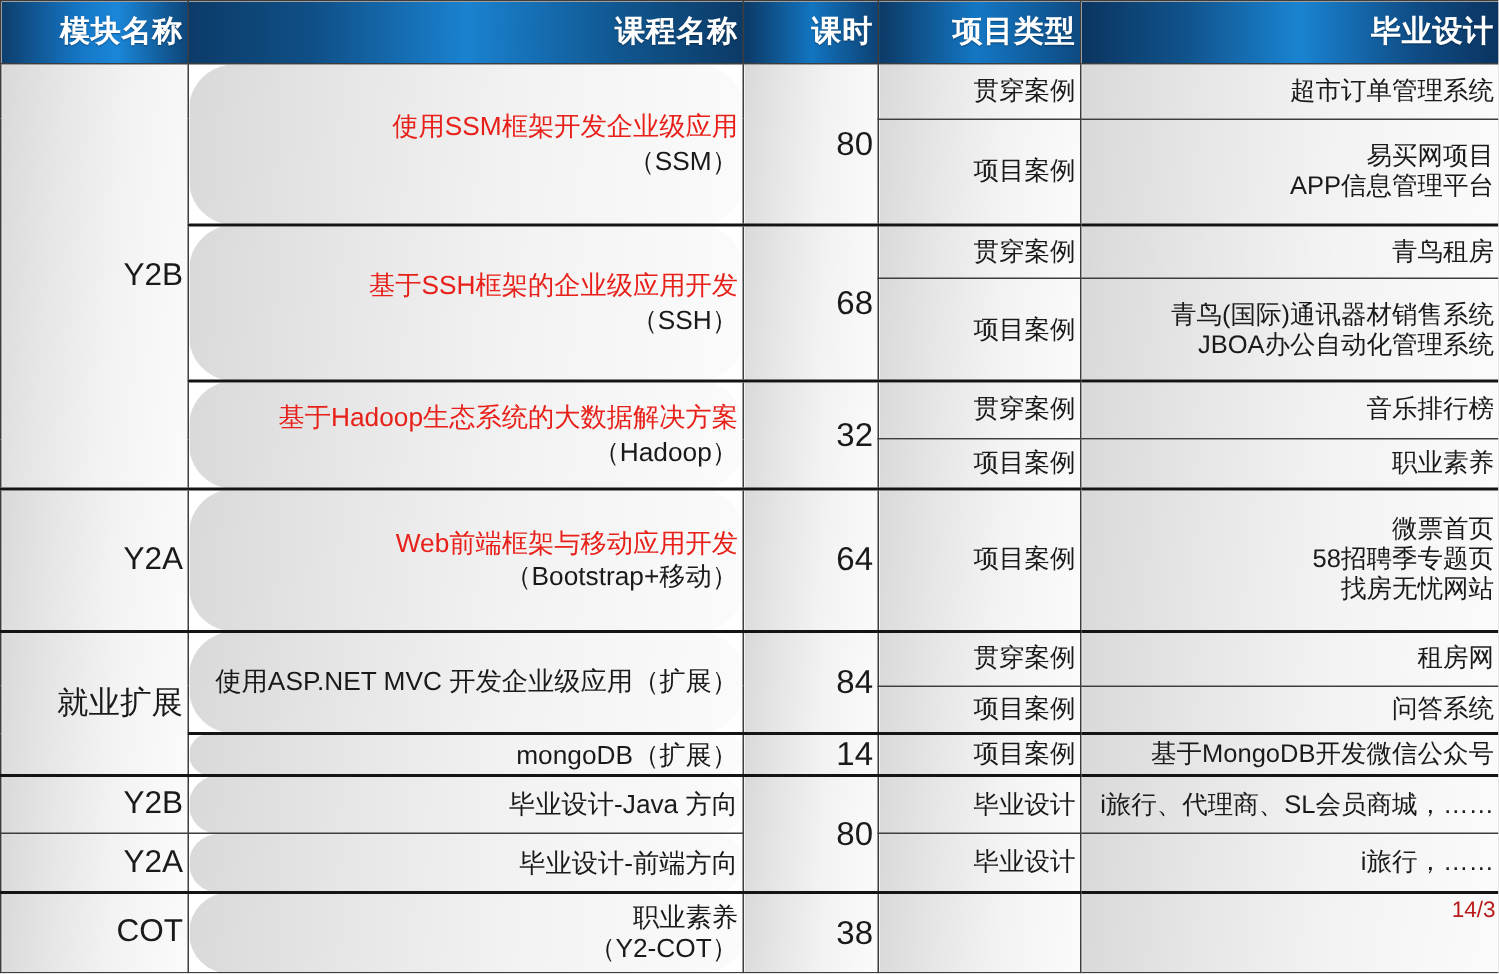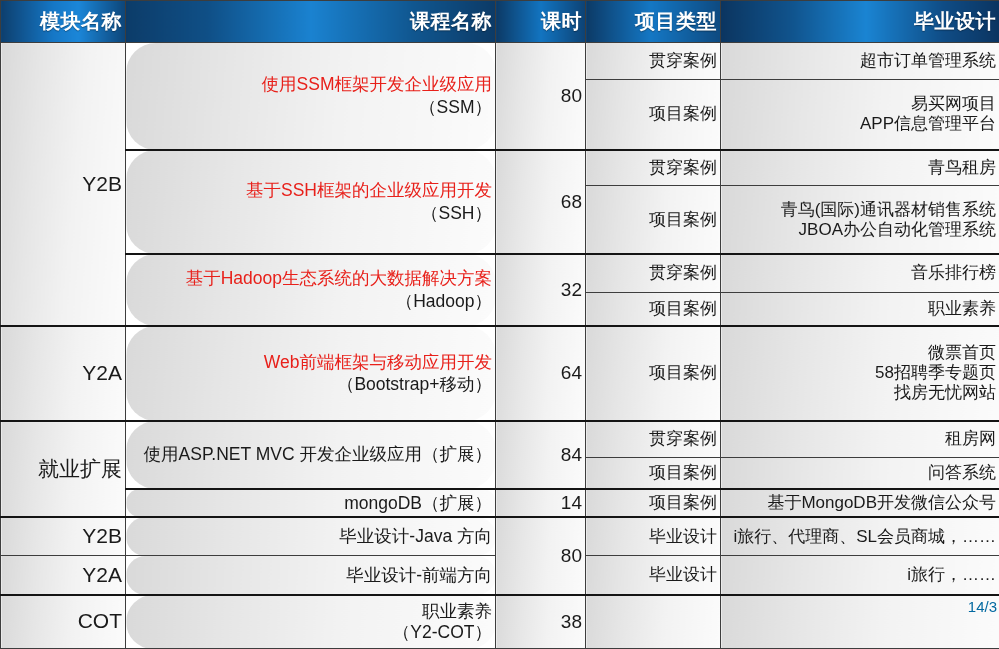--- a/index.html
+++ b/index.html
@@ -94,7 +94,7 @@
     display: block;
   }
   td.hours {
-    font-size: 19px;
+    font-size: 22px;
   }
   td.ptype {
     font-size: 17px;

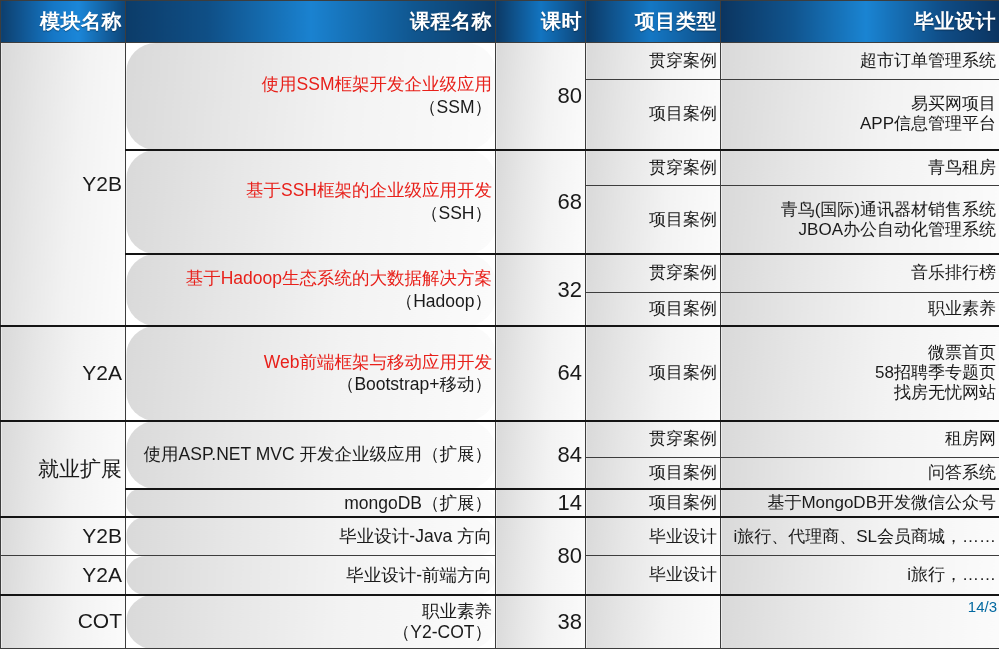--- a/index.html
+++ b/index.html
@@ -119,7 +119,7 @@
     right: 2px;
     top: 598px;
     font-size: 15px;
-    color: #0369a1;
+    color: #b91c1c;
     font-family: "Liberation Sans", sans-serif;
     letter-spacing: 0px;
     z-index: 5;

